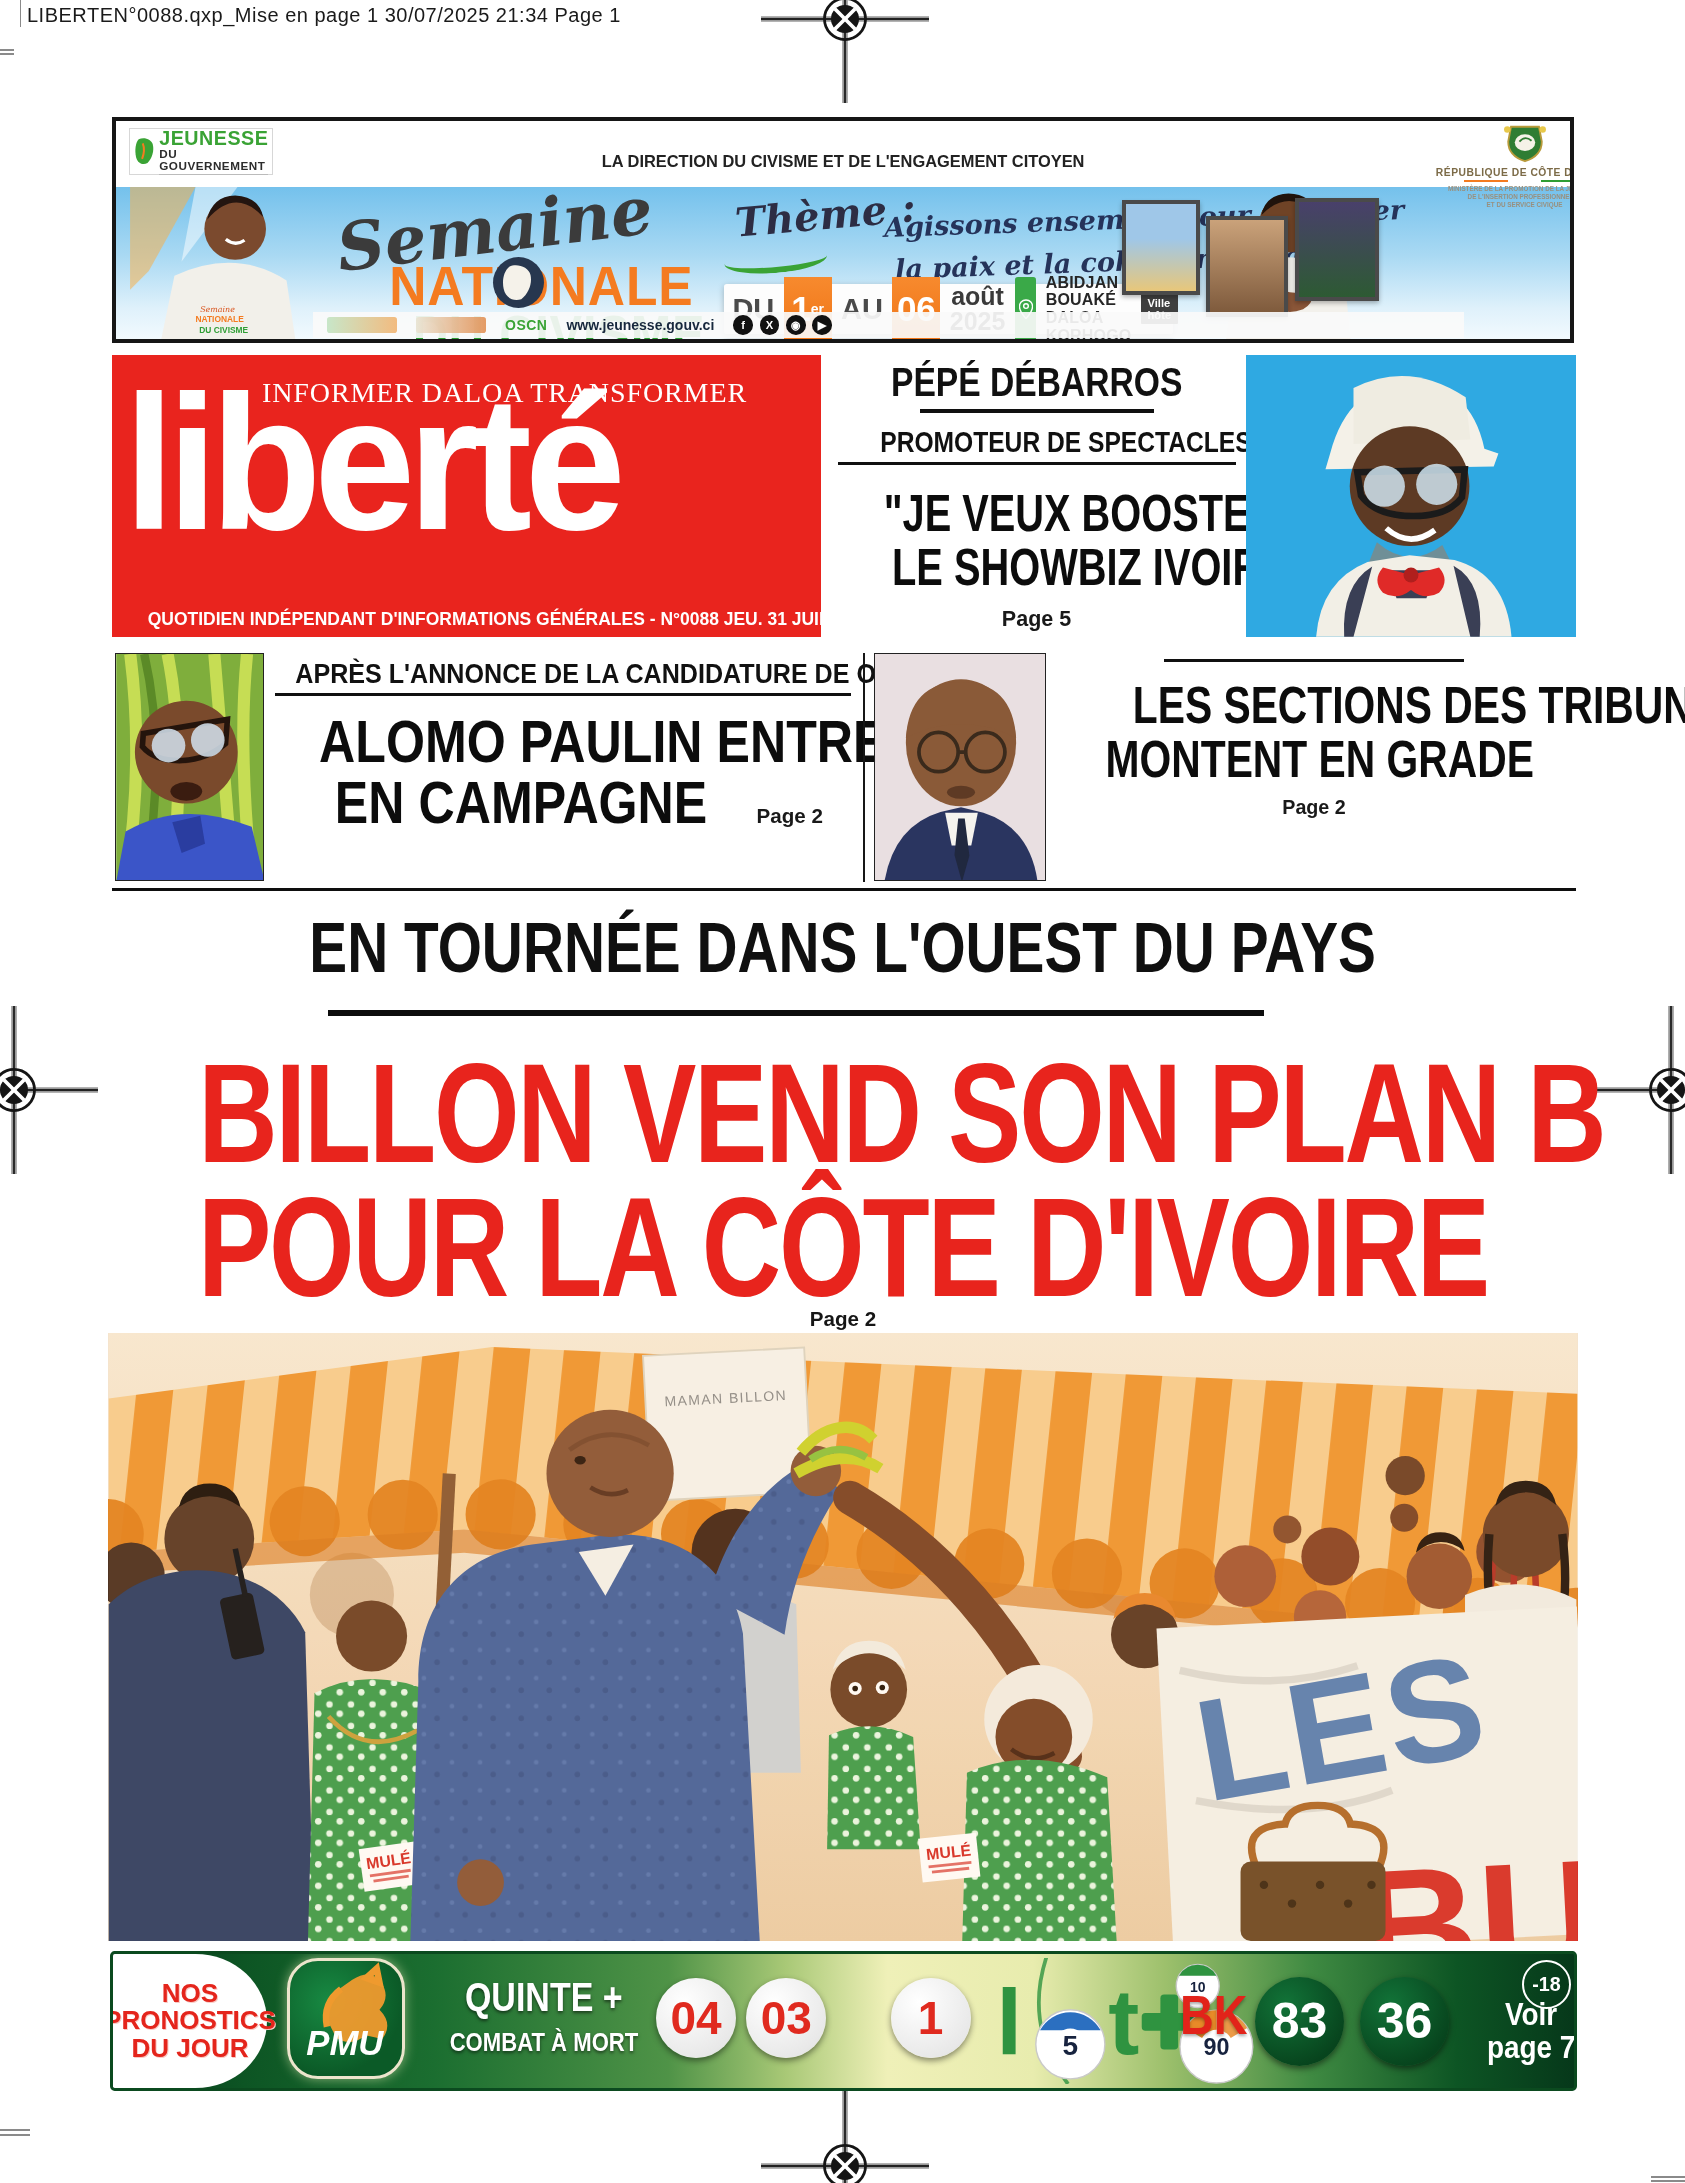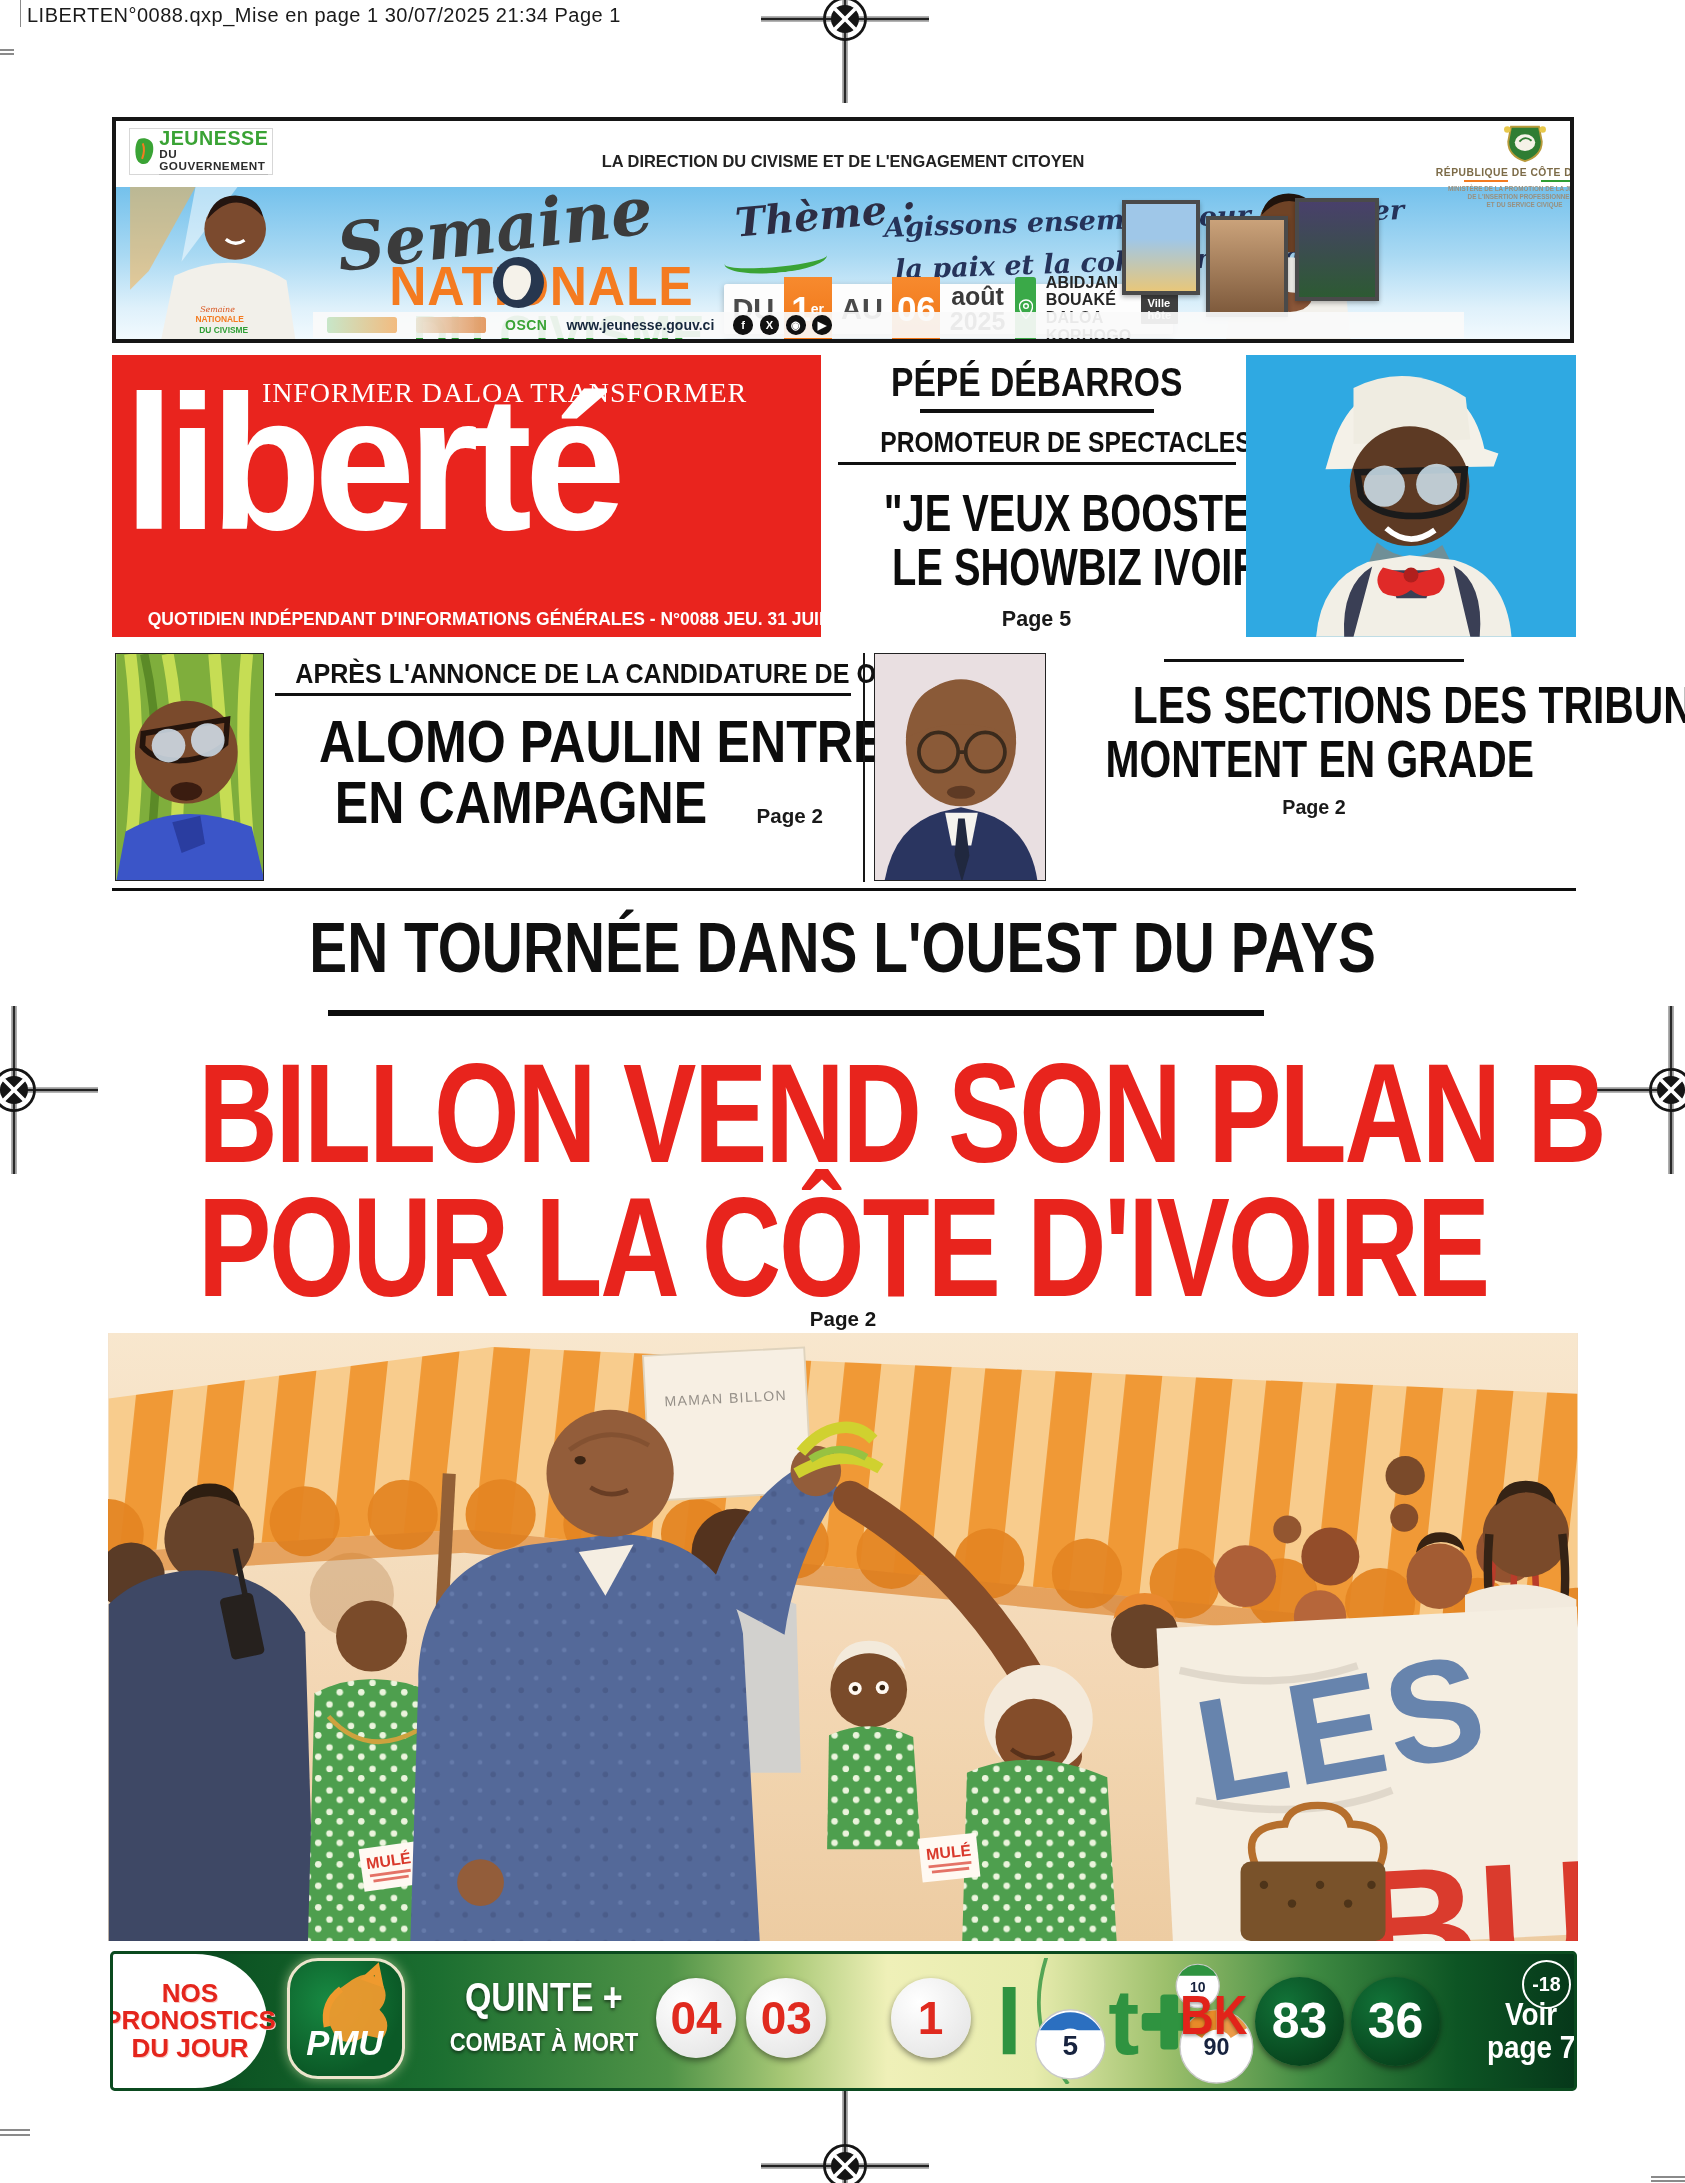--- a/index.html
+++ b/index.html
@@ -591,7 +591,7 @@
     <div class="abs bk">
       <span class="cx" style="transform:scaleX(.85);">BK</span>
     </div>
-    <div class="abs" style="left:1142px;top:22.5px;display:flex;gap:7px;">
+    <div class="abs" style="left:1142px;top:22.5px;display:flex;gap:16px;">
       <div class="bkcircle">83</div>
       <div class="bkcircle">36</div>
     </div>

